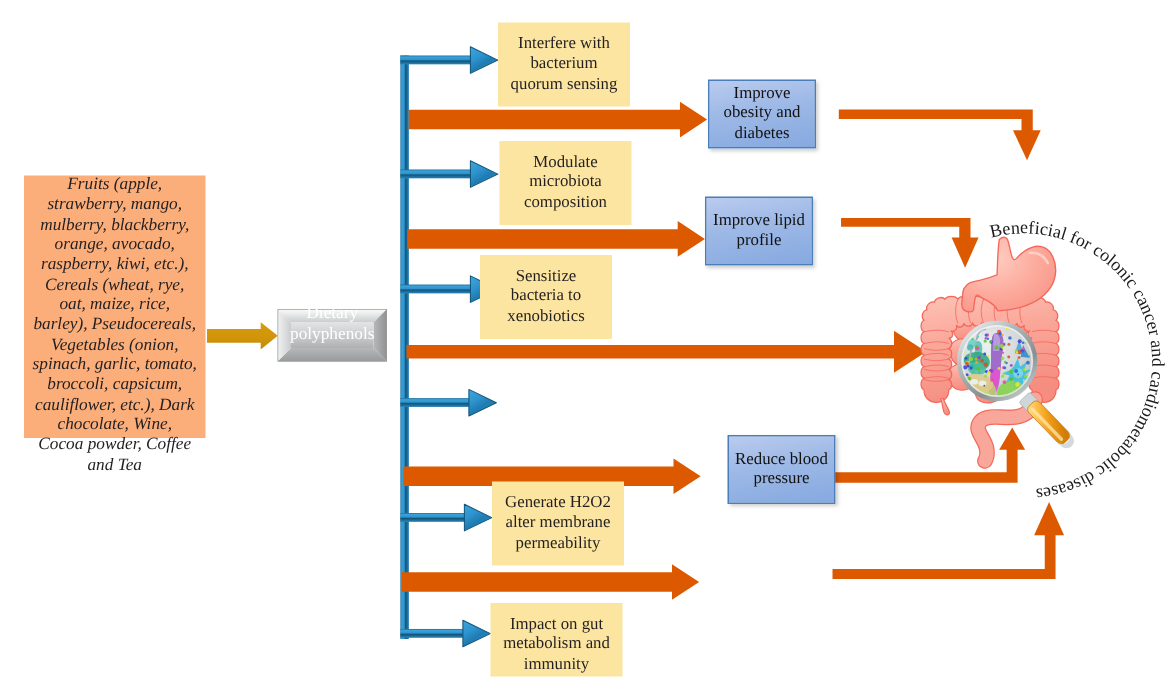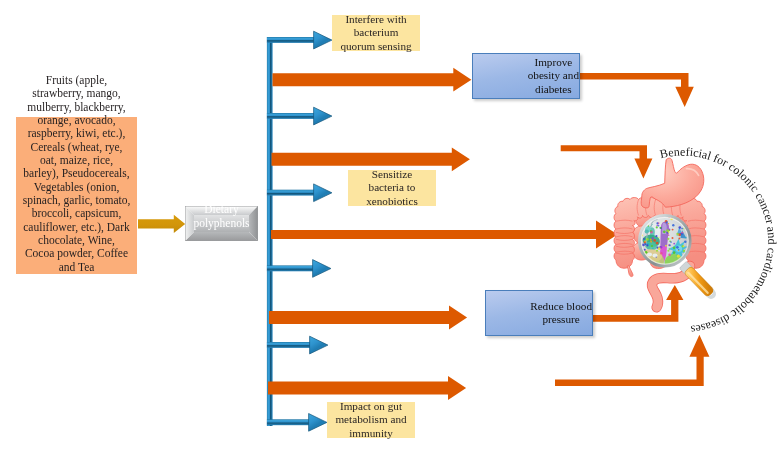--- a/index.html
+++ b/index.html
@@ -19,7 +19,7 @@
          font-size:11.5px;line-height:14px;color:#ffffff;box-sizing:border-box;}
 
   
-  .ybox{width:88px;height:36px;background:#FCE5A0;display:flex;align-items:center;
+  .ybox{width:88px;height:56px;background:#FCE5A0;display:flex;align-items:center;
         justify-content:center;text-align:center;font-size:11.2px;line-height:13.45px;
         color:#231f20;box-sizing:border-box;}
 

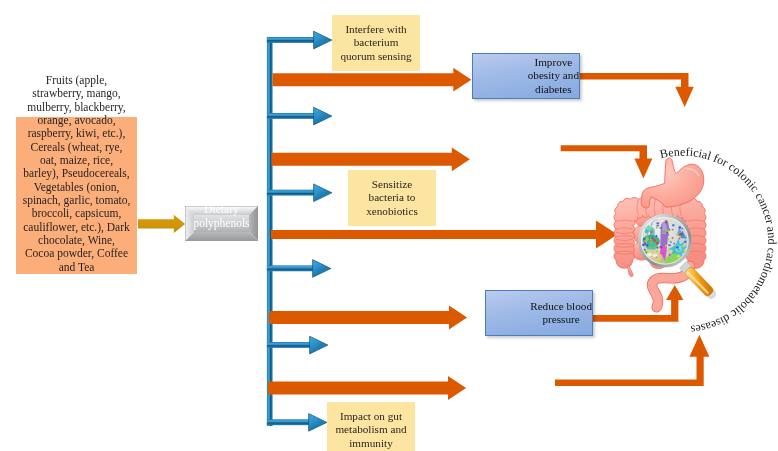--- a/index.html
+++ b/index.html
@@ -24,9 +24,9 @@
         color:#231f20;box-sizing:border-box;}
 
   
-  .bbox{width:108px;height:46px;
+  .bbox{width:72px;height:46px;
         background:linear-gradient(170deg,#bacbee 0%,#9cb8e6 45%,#86a9e0 100%);
-        border:1px solid #4a7ebb;display:flex;align-items:center;justify-content:flex-end;
+        border:1px solid #4a7ebb;display:flex;align-items:center;justify-content:center;
         text-align:center;font-size:11.2px;line-height:13.45px;color:#111;
         box-sizing:border-box;box-shadow:1.5px 1.5px 2.5px rgba(0,0,0,.20);}
 

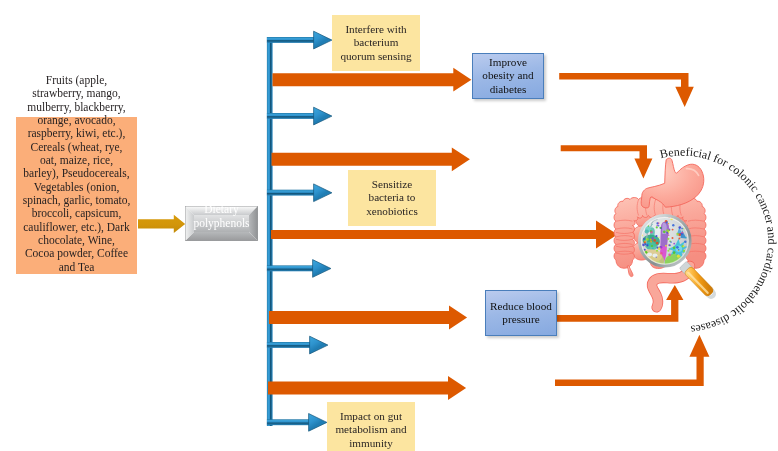--- a/index.html
+++ b/index.html
@@ -423,6 +423,9 @@
   <div class="abs ybox" style="left:332px;top:15px">
       <div>Interfere with<br>bacterium<br>quorum sensing</div>
     </div>
+  <div class="abs ybox" style="left:333px;top:94px">
+      <div>Modulate<br>microbiota<br>composition</div>
+    </div>
   <div class="abs ybox" style="left:348px;top:170px">
       <div>Sensitize<br>bacteria to<br>xenobiotics</div>
     </div>

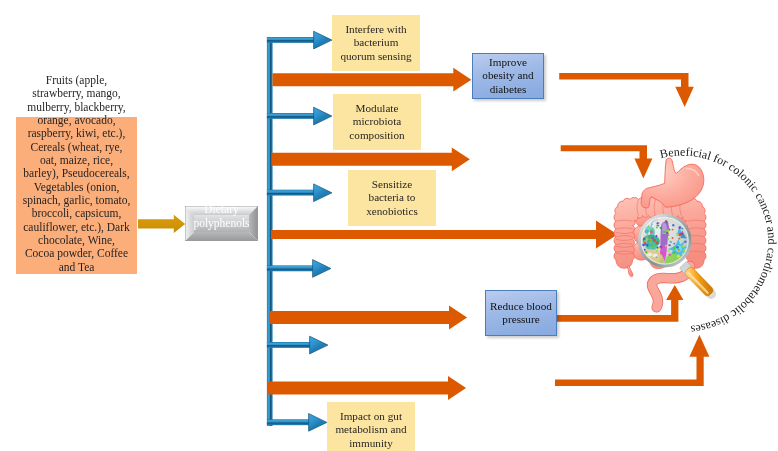--- a/index.html
+++ b/index.html
@@ -9,9 +9,9 @@
   .abs{position:absolute;}
 
   
-  .srcbox{left:16px;top:117px;width:121px;height:157px;background:#FBAE79;
-          display:flex;align-items:flex-end;justify-content:center;text-align:center;
-          font-size:11.5px;line-height:13.35px;color:#231f20;box-sizing:border-box;}
+  .srcbox{left:16px;top:117px;width:121px;height:175px;background:#FBAE79;
+          display:flex;align-items:flex-start;justify-content:center;text-align:center;
+          font-size:11.5px;line-height:13.35px;color:#231f20;box-sizing:border-box;font-style:italic;}
 
   
   .dpbox{left:185px;top:206px;width:73px;height:19px;

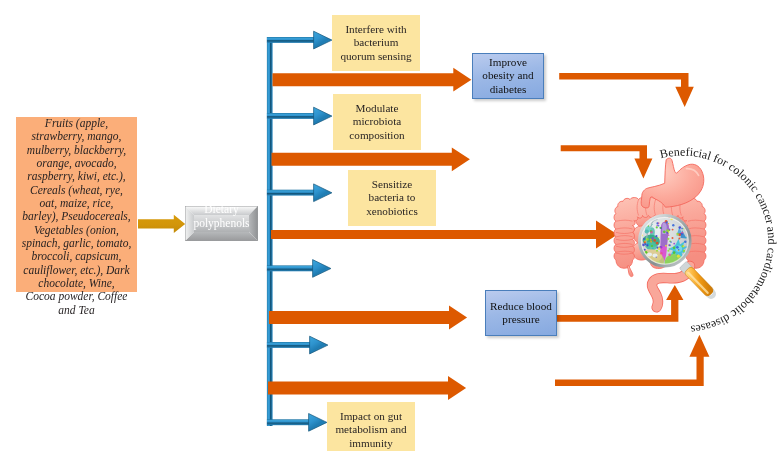--- a/index.html
+++ b/index.html
@@ -436,6 +436,9 @@
   <div class="abs bbox" style="left:472px;top:53px">
       <div>Improve<br>obesity and<br>diabetes</div>
     </div>
+  <div class="abs bbox" style="left:470px;top:131px">
+      <div>Improve lipid<br>profile</div>
+    </div>
   <div class="abs bbox" style="left:485px;top:290px">
       <div>Reduce blood<br>pressure</div>
     </div>

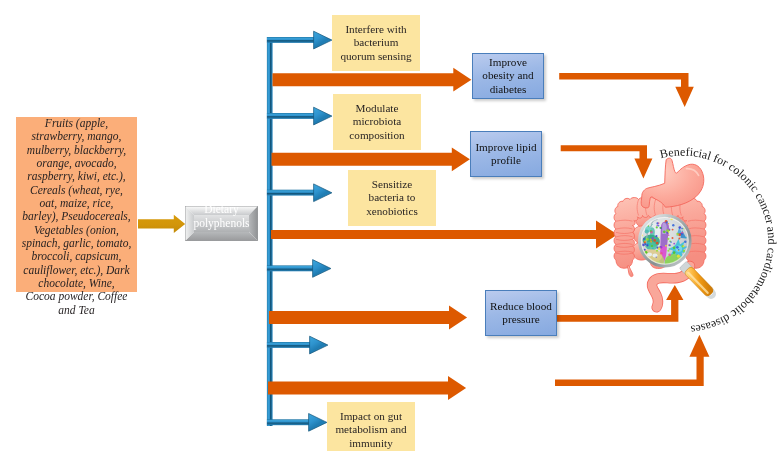--- a/index.html
+++ b/index.html
@@ -426,7 +426,7 @@
   <div class="abs ybox" style="left:333px;top:94px">
       <div>Modulate<br>microbiota<br>composition</div>
     </div>
-  <div class="abs ybox" style="left:348px;top:170px">
+  <div class="abs ybox" style="left:320px;top:170px">
       <div>Sensitize<br>bacteria to<br>xenobiotics</div>
     </div>
   <div class="abs ybox" style="left:327px;top:402px">

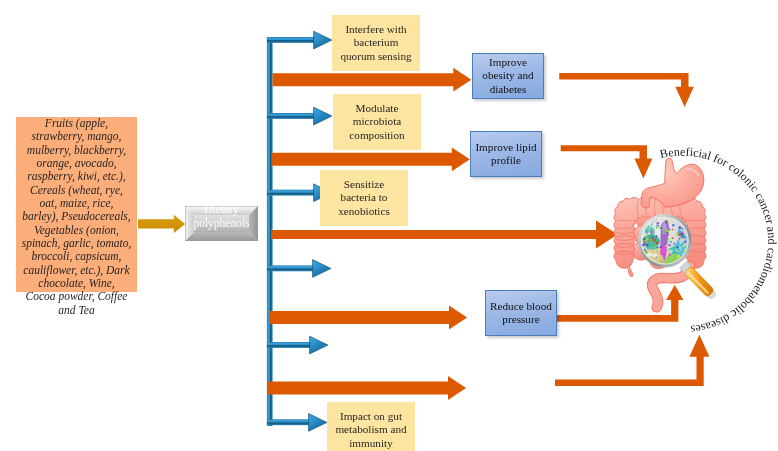--- a/index.html
+++ b/index.html
@@ -429,6 +429,9 @@
   <div class="abs ybox" style="left:320px;top:170px">
       <div>Sensitize<br>bacteria to<br>xenobiotics</div>
     </div>
+  <div class="abs ybox" style="left:328px;top:321px">
+      <div>Generate H2O2<br>alter membrane<br>permeability</div>
+    </div>
   <div class="abs ybox" style="left:327px;top:402px">
       <div>Impact on gut<br>metabolism and<br>immunity</div>
     </div>

